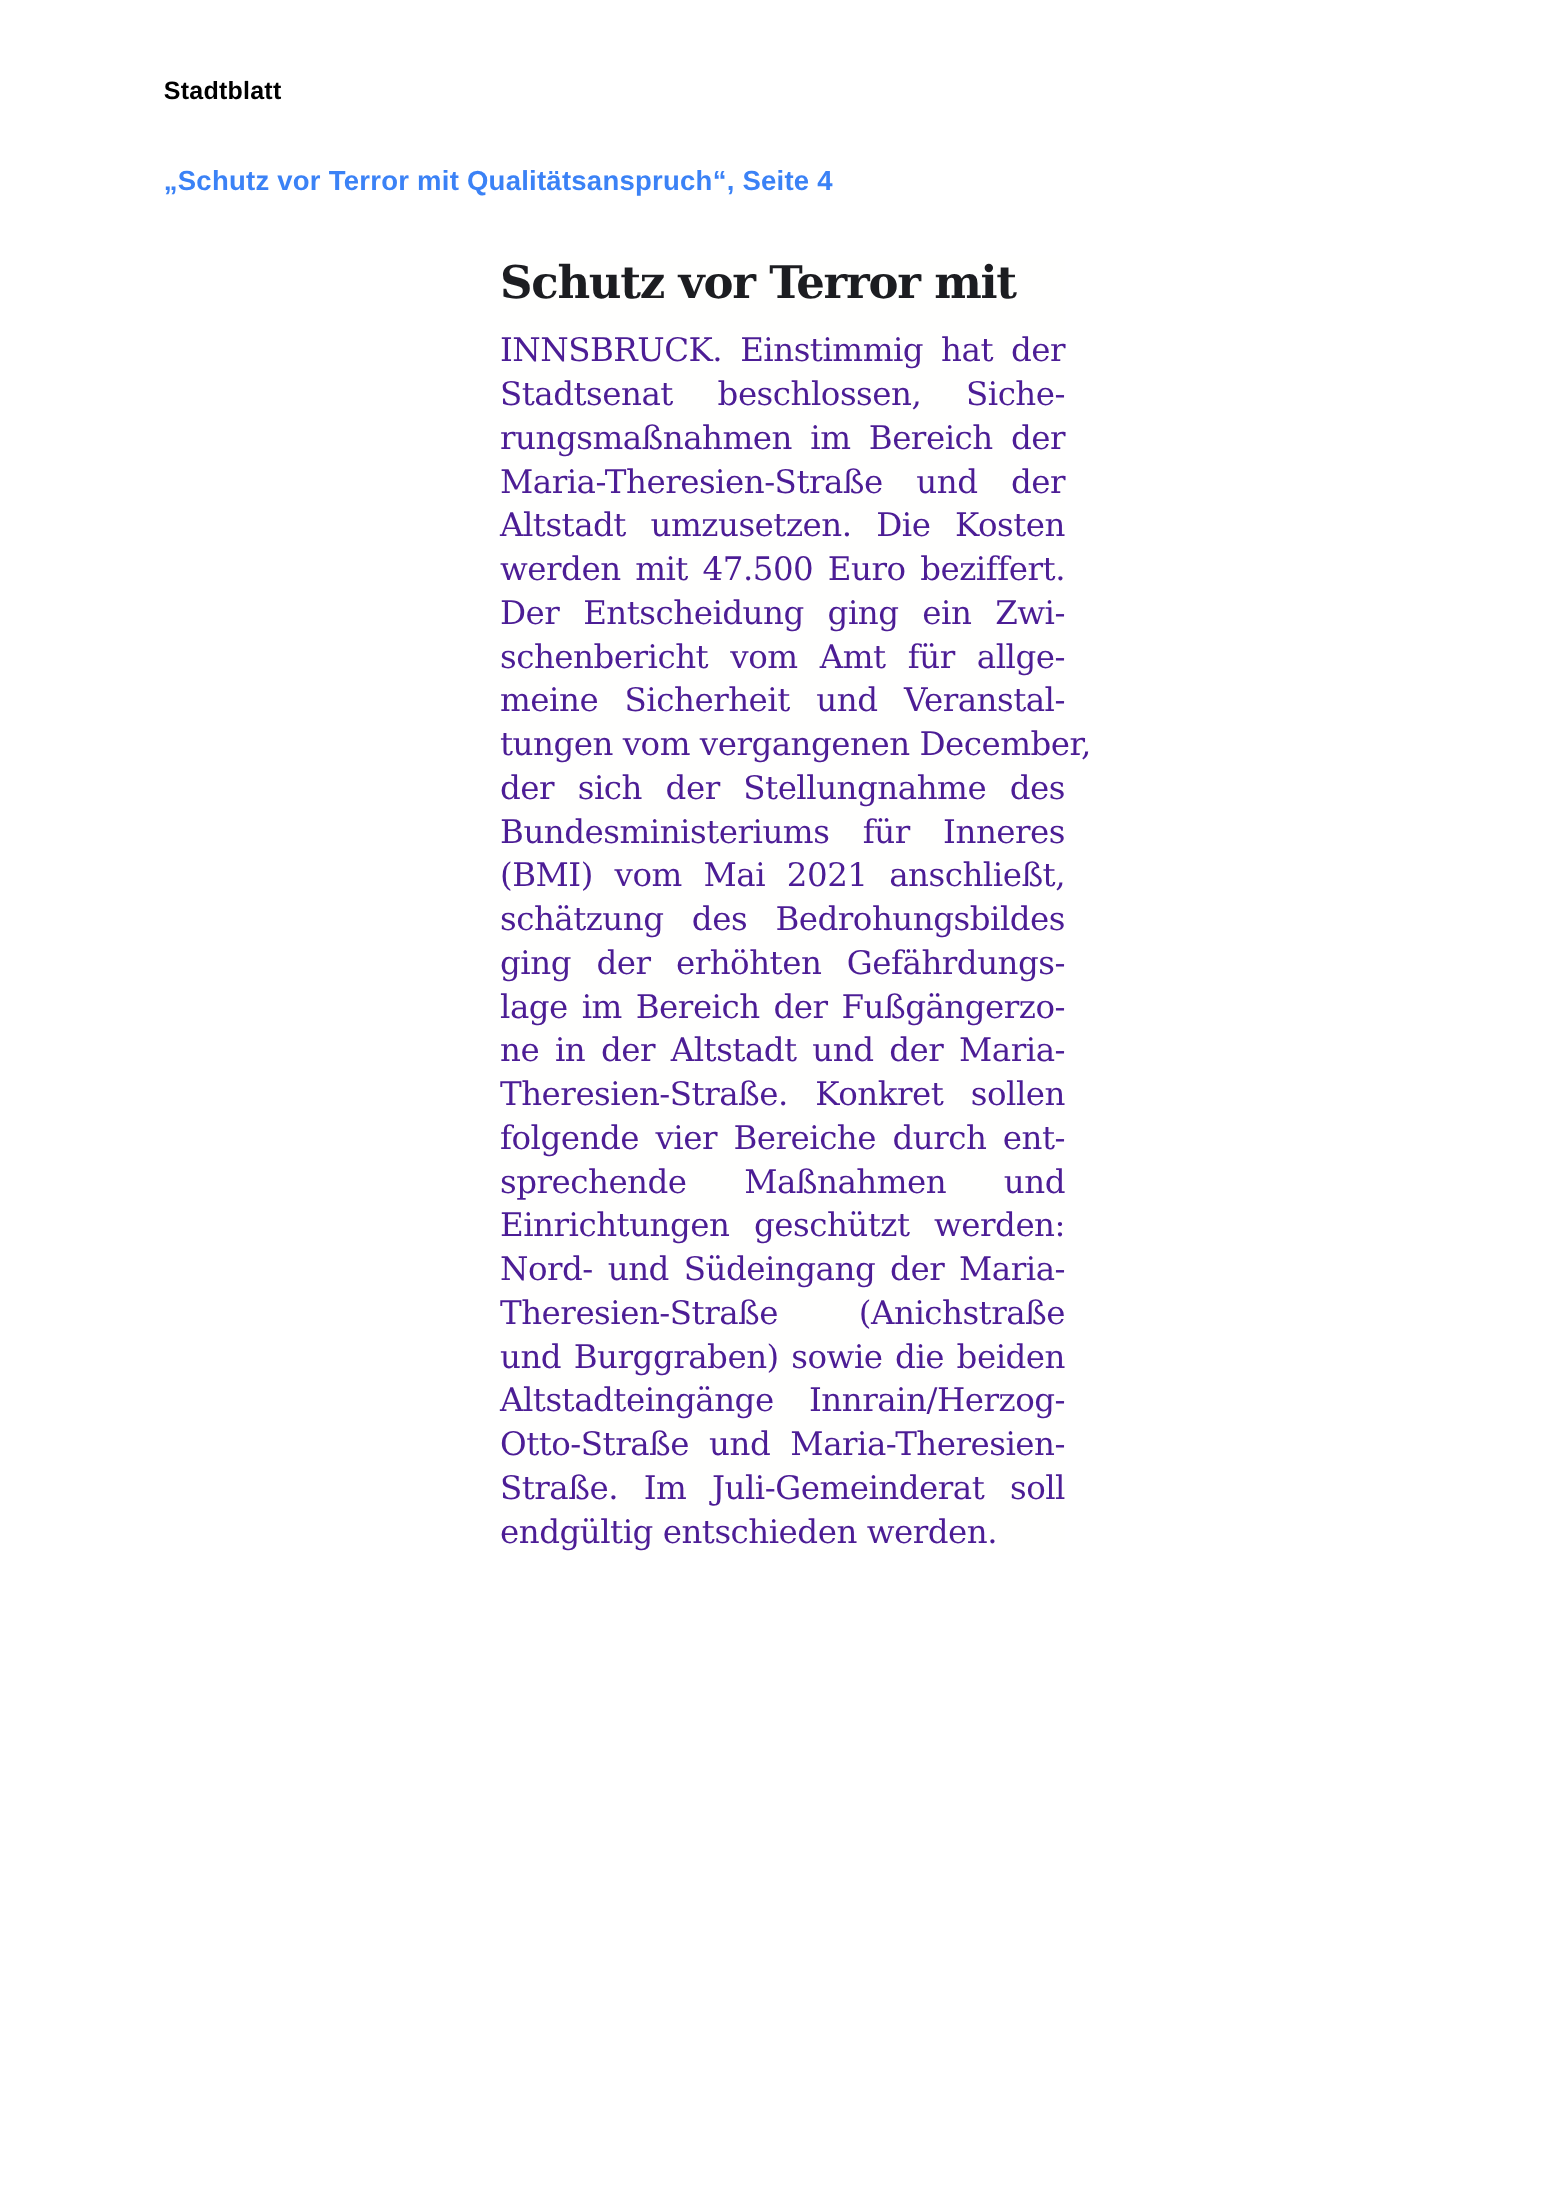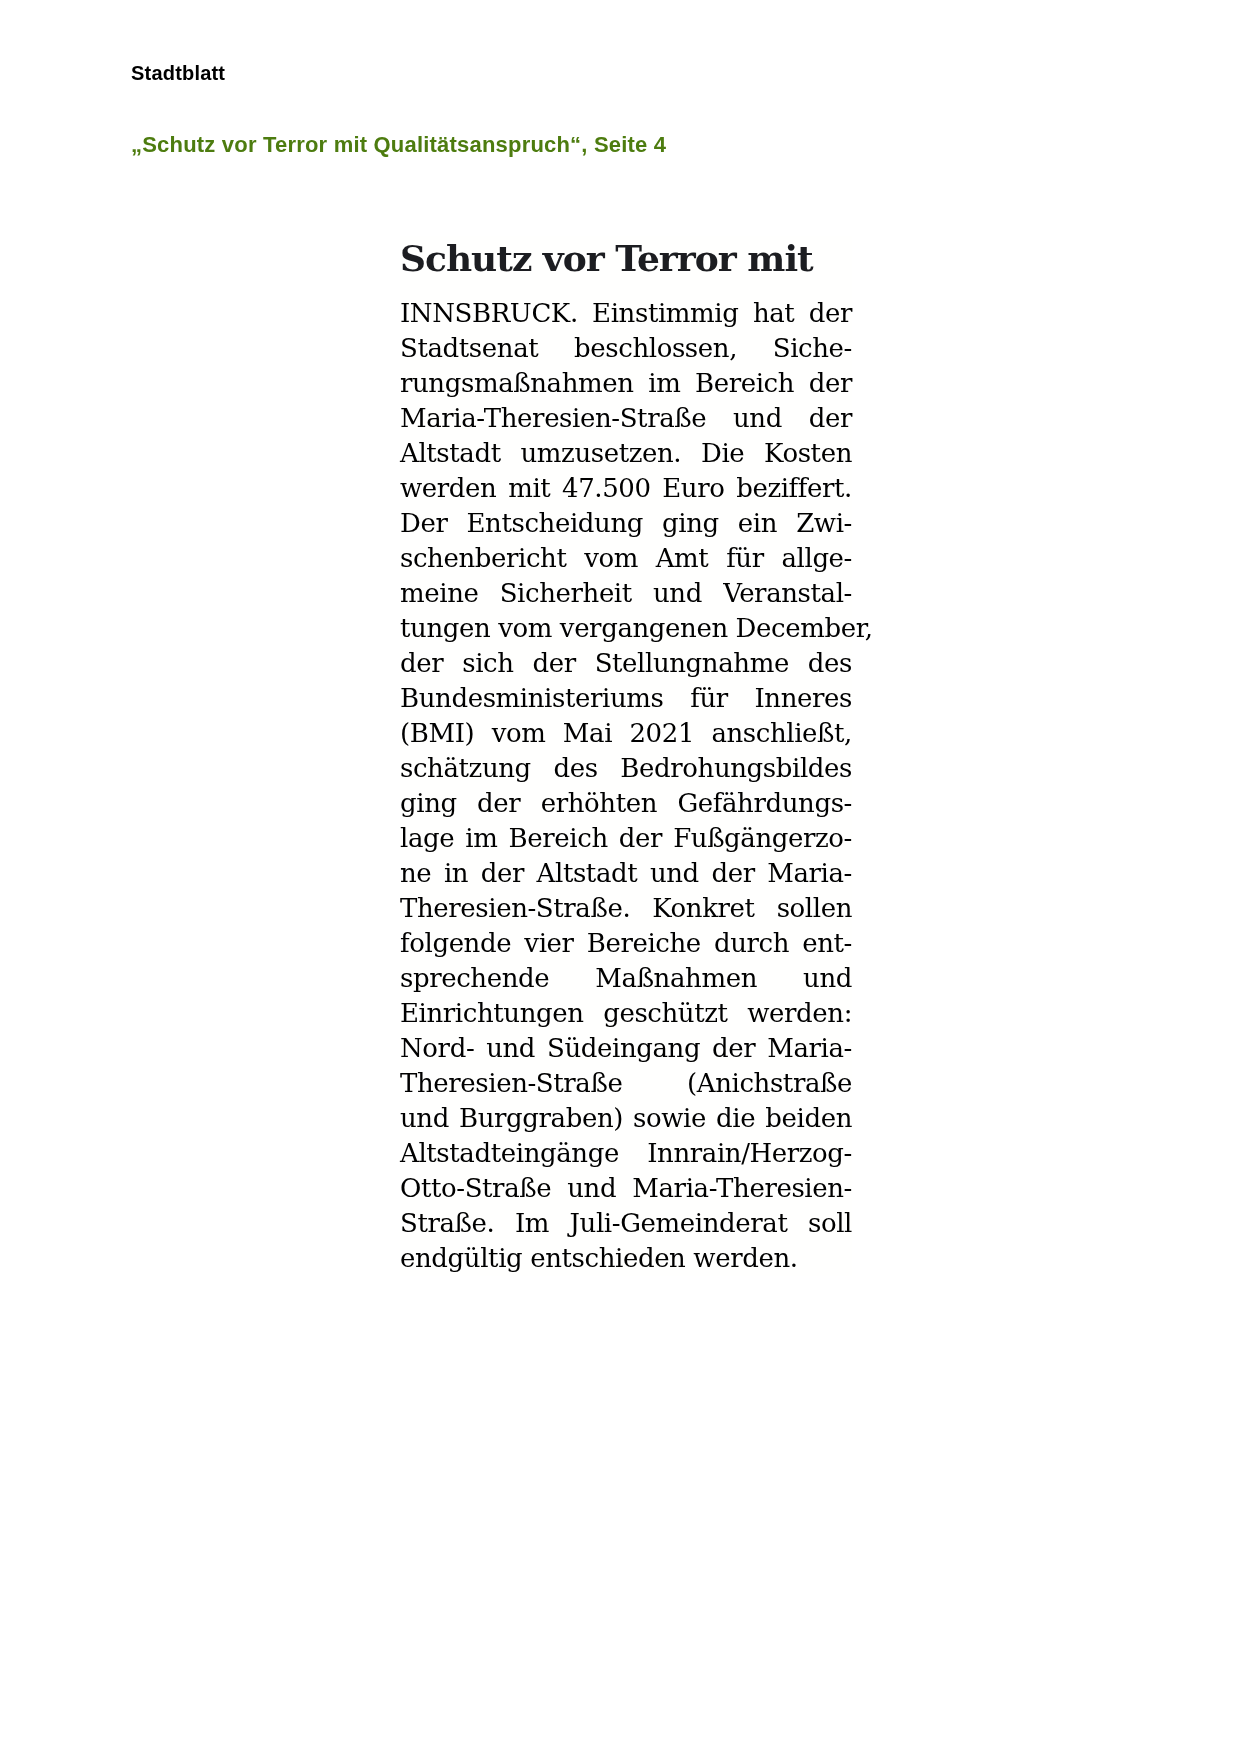--- a/index.html
+++ b/index.html
@@ -30,7 +30,7 @@
     top: 132px;
     font-size: 22px;
     font-weight: bold;
-    color: #4d7c0f;
+    color: #3b82f6;
     letter-spacing: 0.2px;
   }
   .article-clipping {

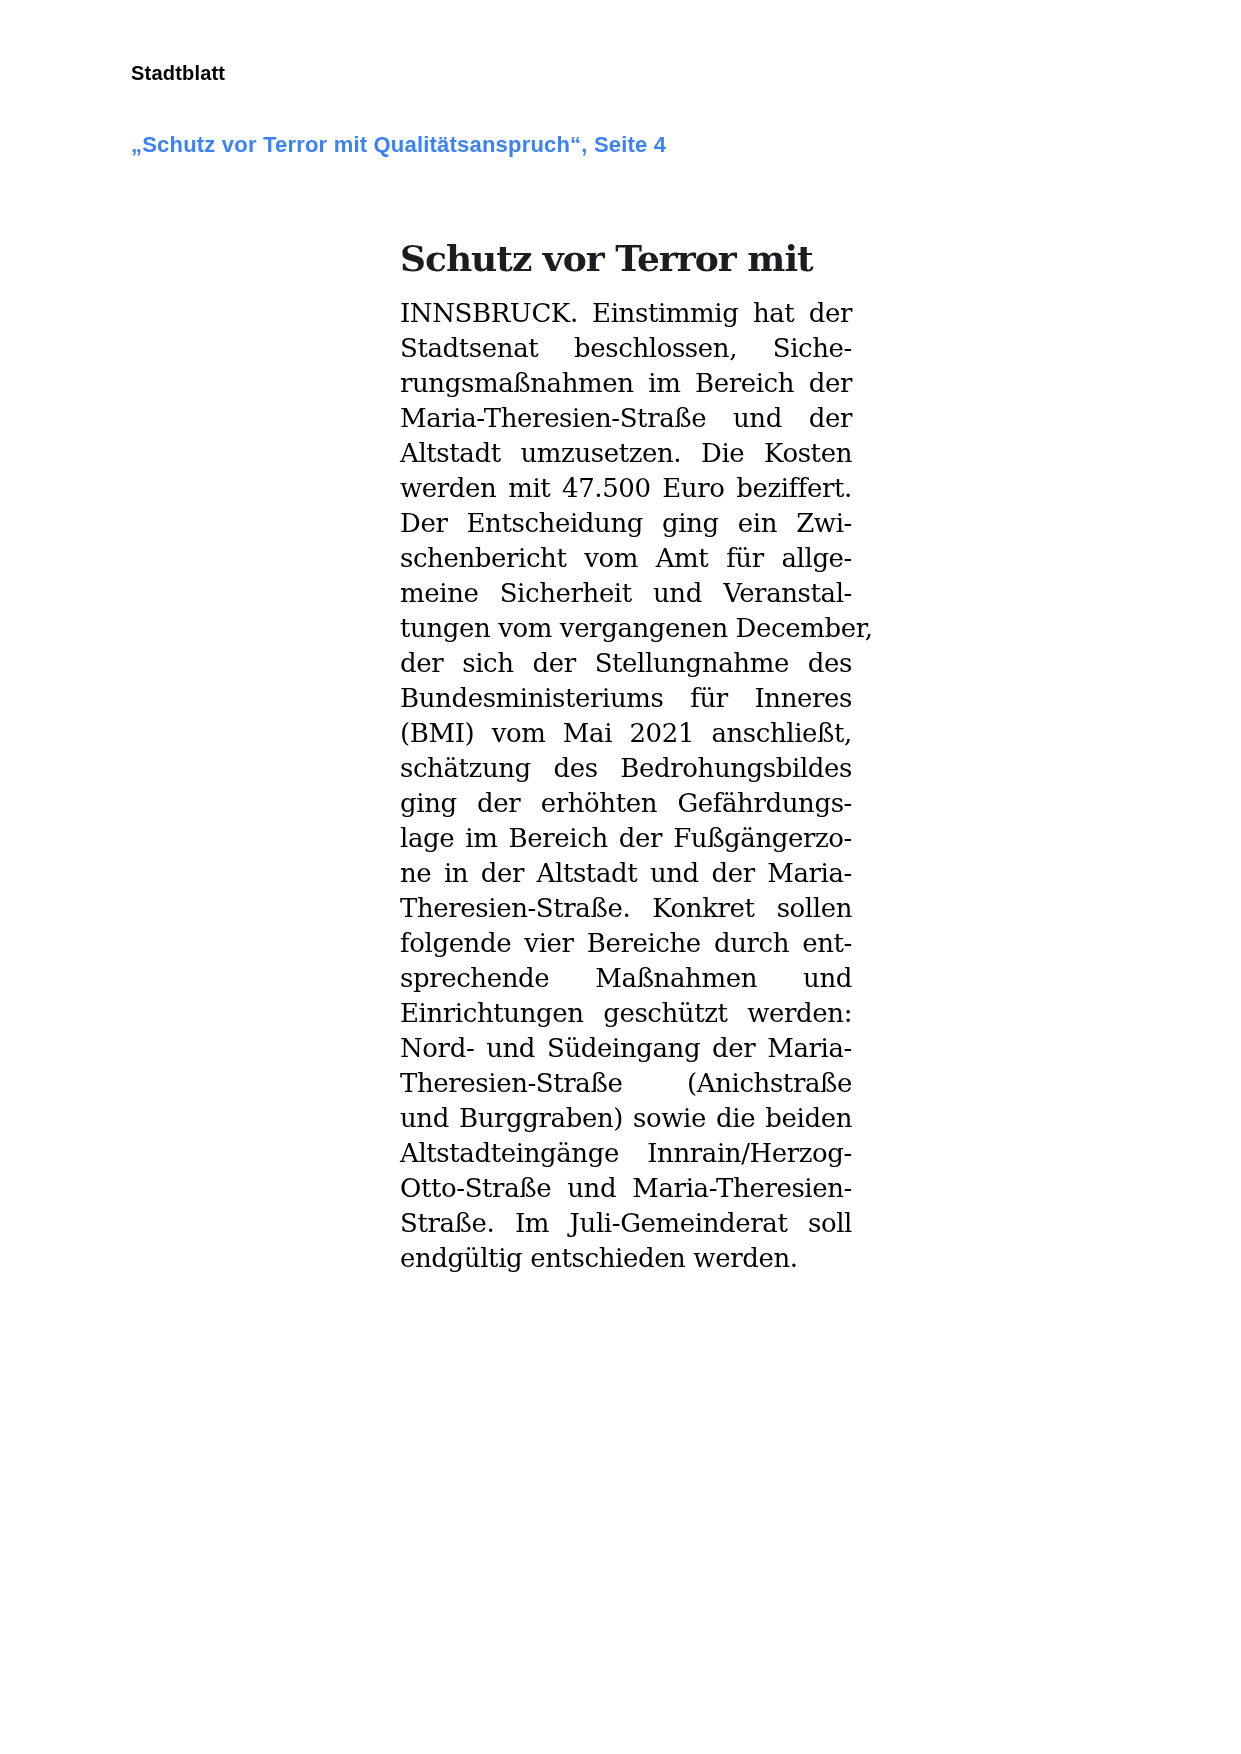--- a/index.html
+++ b/index.html
@@ -39,7 +39,6 @@
     top: 204px;
     width: 452px;
     background: #fffffe;
-    margin-top: 32px;
   }
   .article-headline {
     font-family: "DejaVu Serif", "Liberation Serif", serif;

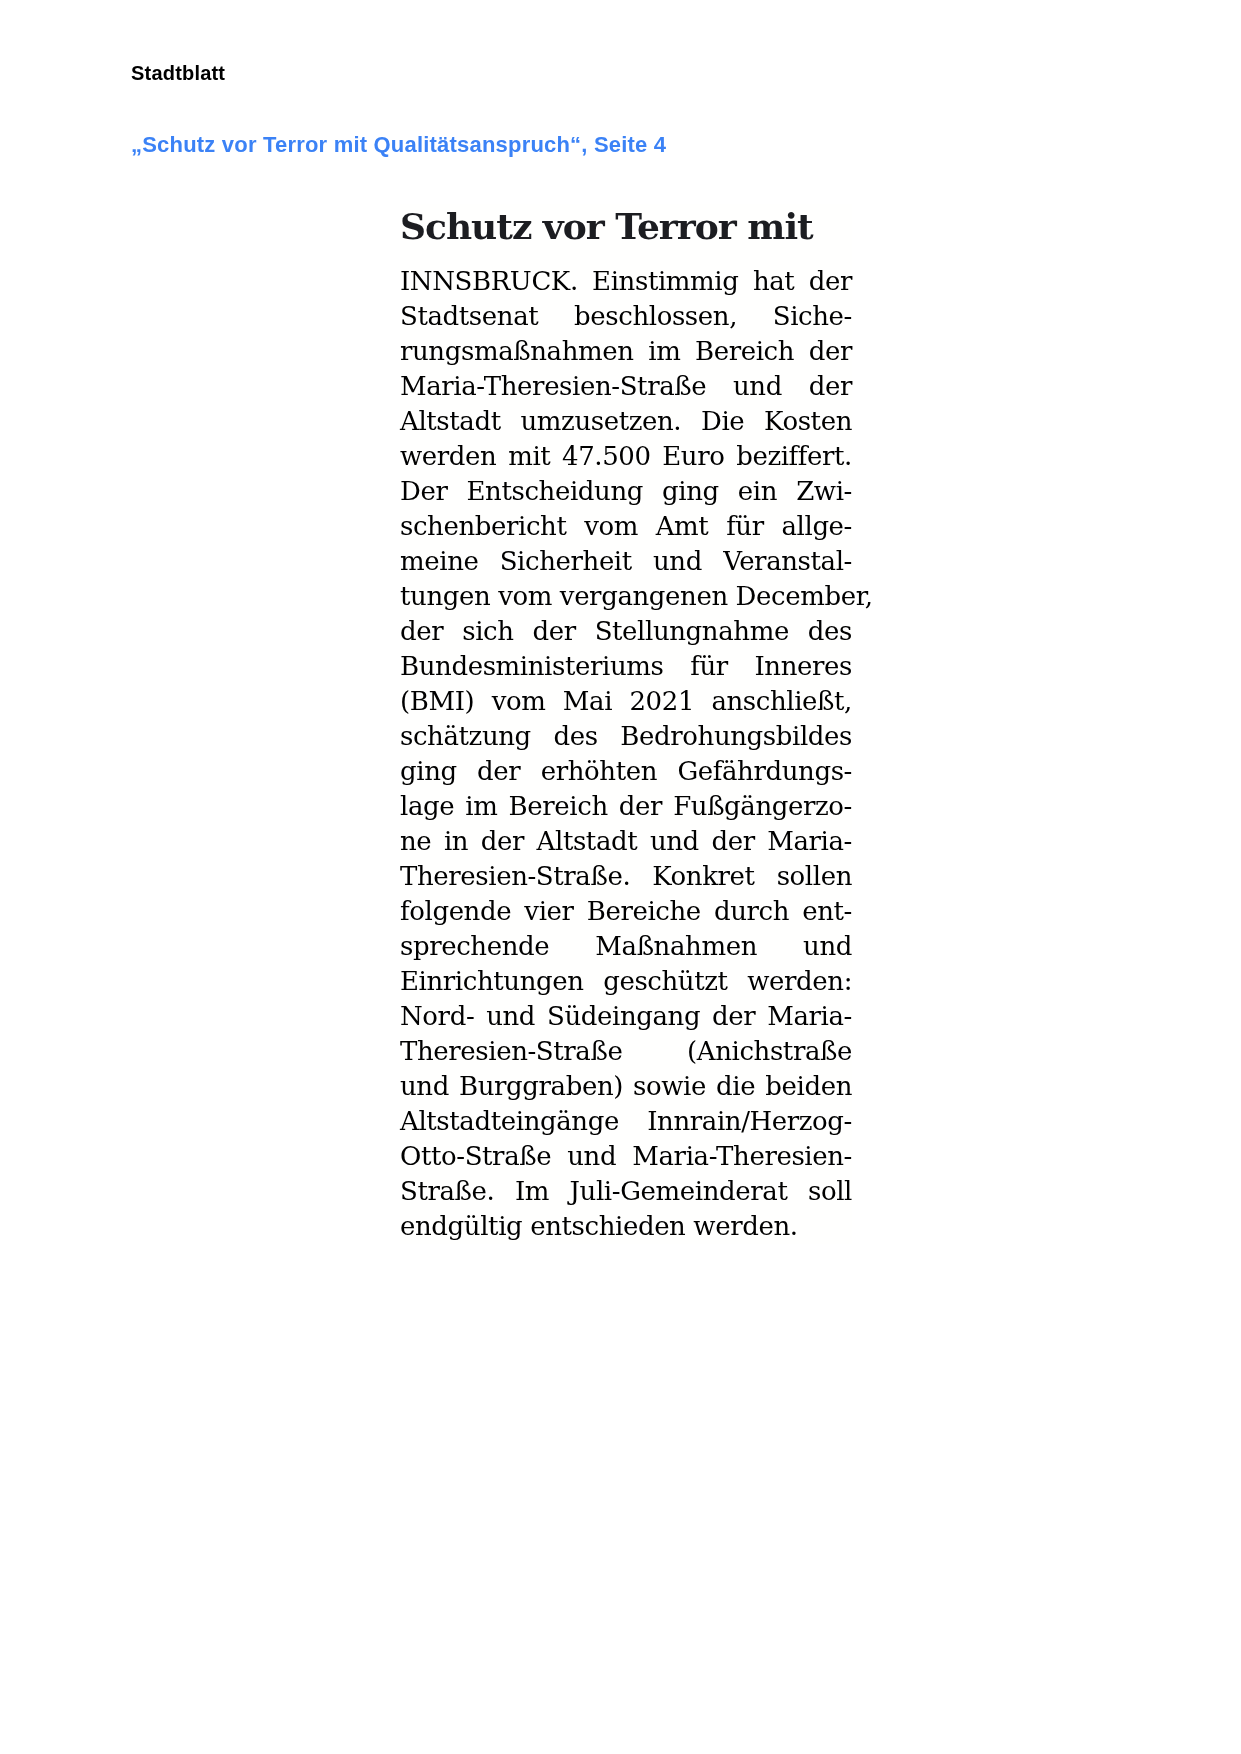--- a/index.html
+++ b/index.html
@@ -54,7 +54,7 @@
     font-size: 26px;
     line-height: 35px;
     letter-spacing: -0.4px;
-    color: #000000;
+    color: #4c1d95;
   }
   .article-line {
     text-align: justify;

